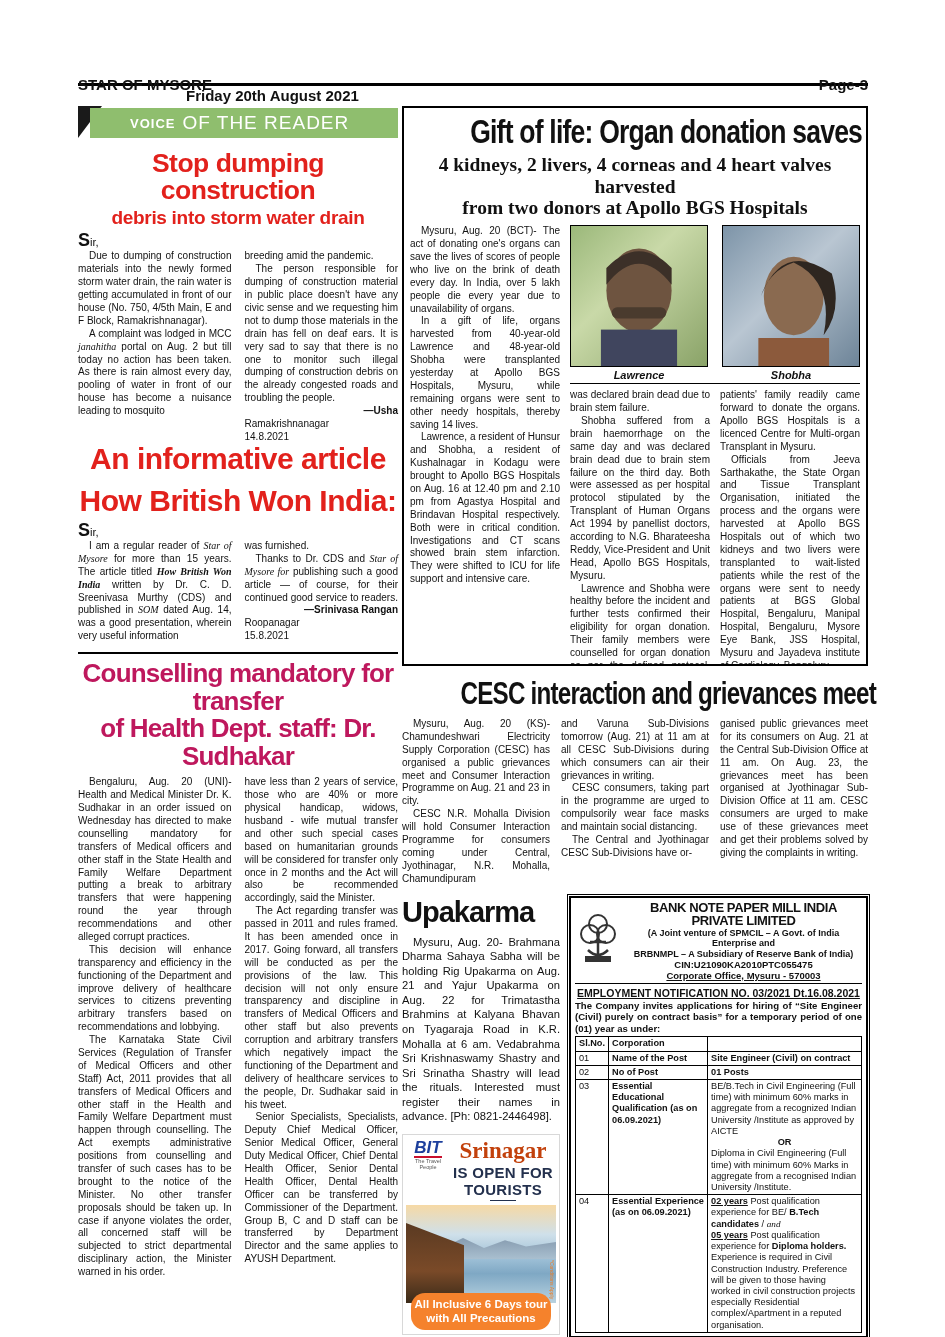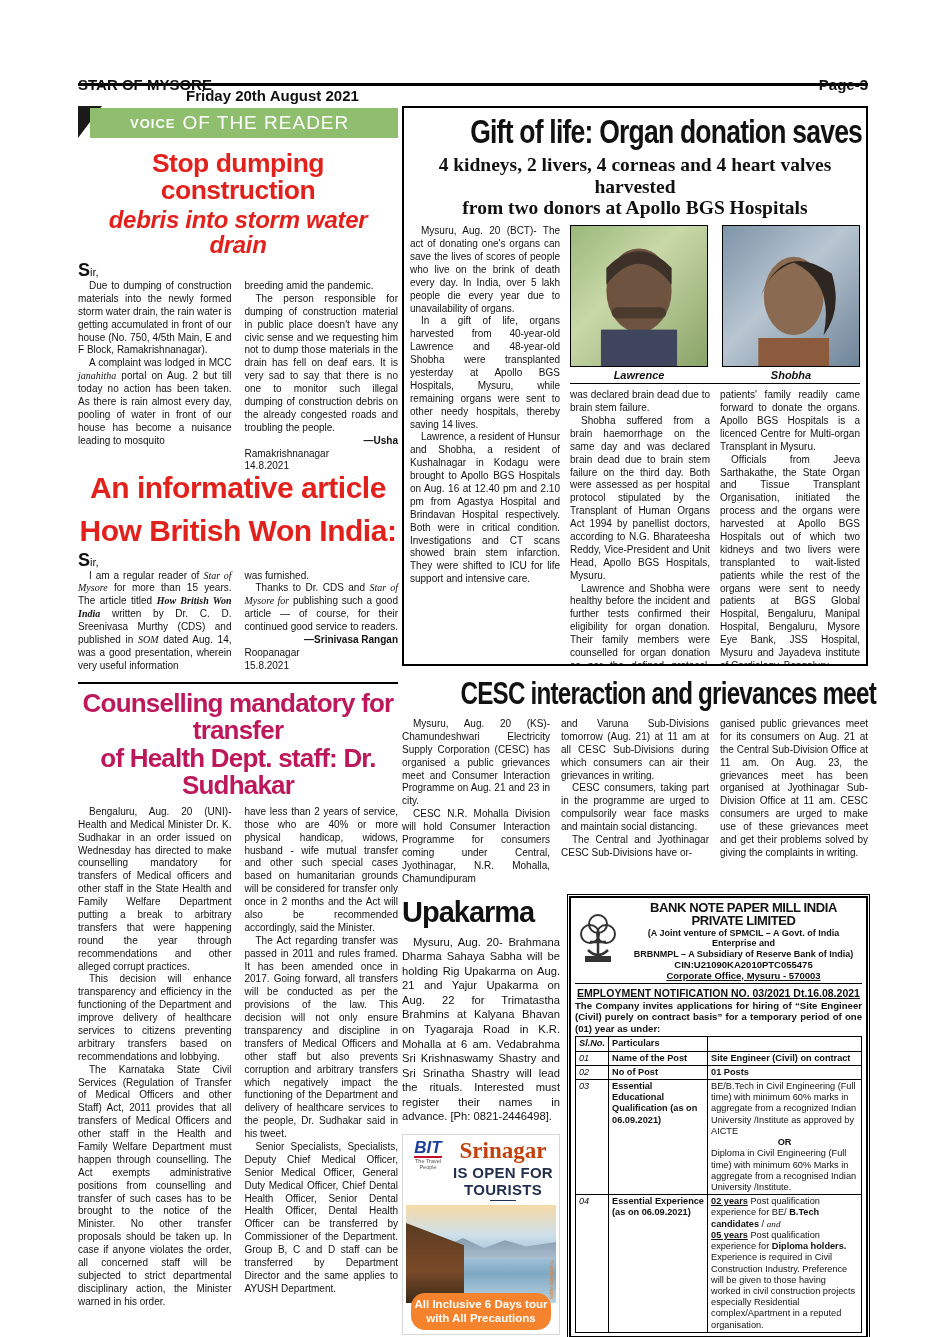--- a/index.html
+++ b/index.html
@@ -35,7 +35,7 @@
   
   .title-red{color:#e2211c;font-weight:bold;text-align:center;line-height:1.02;margin:8px 0 4px 0;}
   .storm-t1{font-size:26.5px;letter-spacing:-0.5px;}
-  .storm-t2{font-size:24px;letter-spacing:-0.3px;font-style:italic;}
+  .storm-t2{font-size:19px;letter-spacing:-0.3px;}
   .brit-t{font-size:30px;letter-spacing:-0.5px;}
   .divider{border:0;border-top:2px solid #000;margin:9px 0 2px 0;}
   .title-black{color:#be185d;font-weight:bold;text-align:center;line-height:1.06;

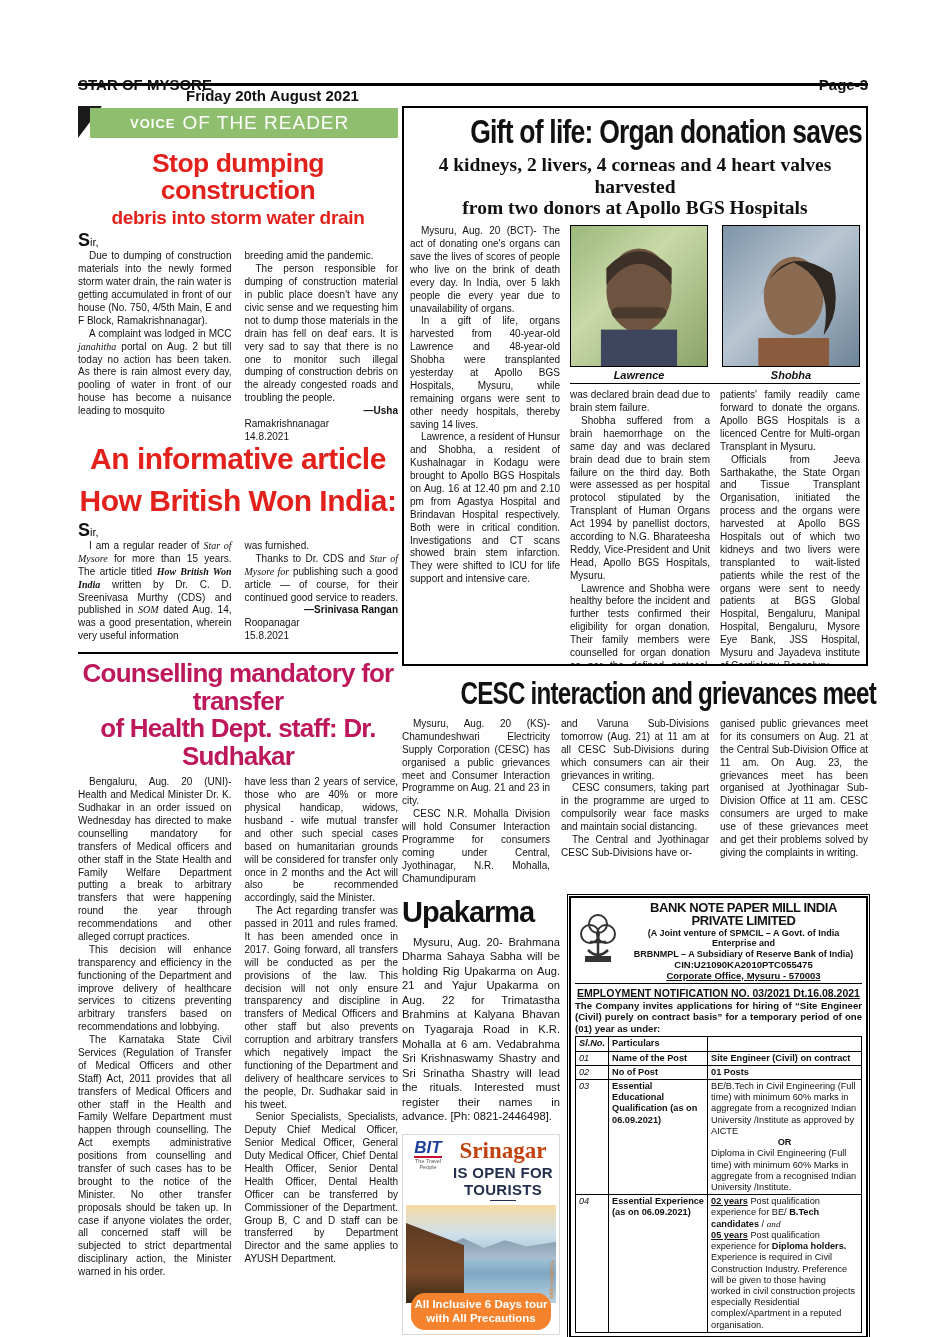--- a/index.html
+++ b/index.html
@@ -101,7 +101,7 @@
   table.emp{border-collapse:collapse;width:100%;font-size:9.2px;line-height:1.22;}
   table.emp th,table.emp td{border:1px solid #000;padding:1px 3px;vertical-align:top;text-align:left;}
   table.emp th{font-weight:bold;}
-  .c-no{width:22px;text-align:center;font-style:italic;}
+  .c-no{width:22px;text-align:center;}
   .c-label{width:92px;font-weight:bold;}
   .c-value .para,.c-label .para{text-indent:0;margin:0;}
 </style>

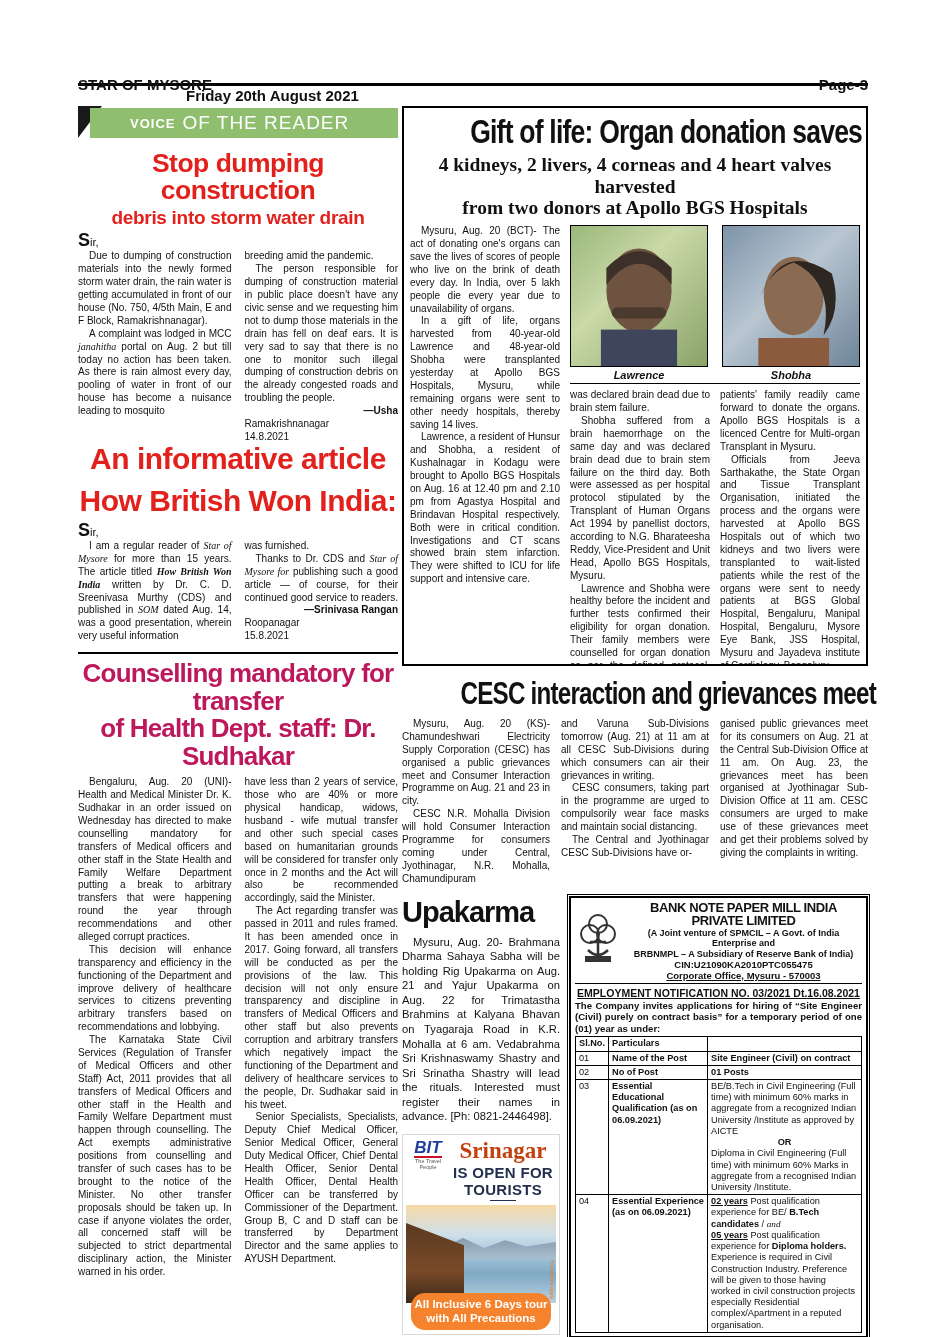--- a/index.html
+++ b/index.html
@@ -313,7 +313,7 @@
           <thead>
             <tr>
               <th class="c-no">Sl.No.</th>
-              <th class="c-label">Particulars</th>
+              <th class="c-label">Corporation</th>
               <th></th>
             </tr>
           </thead>

